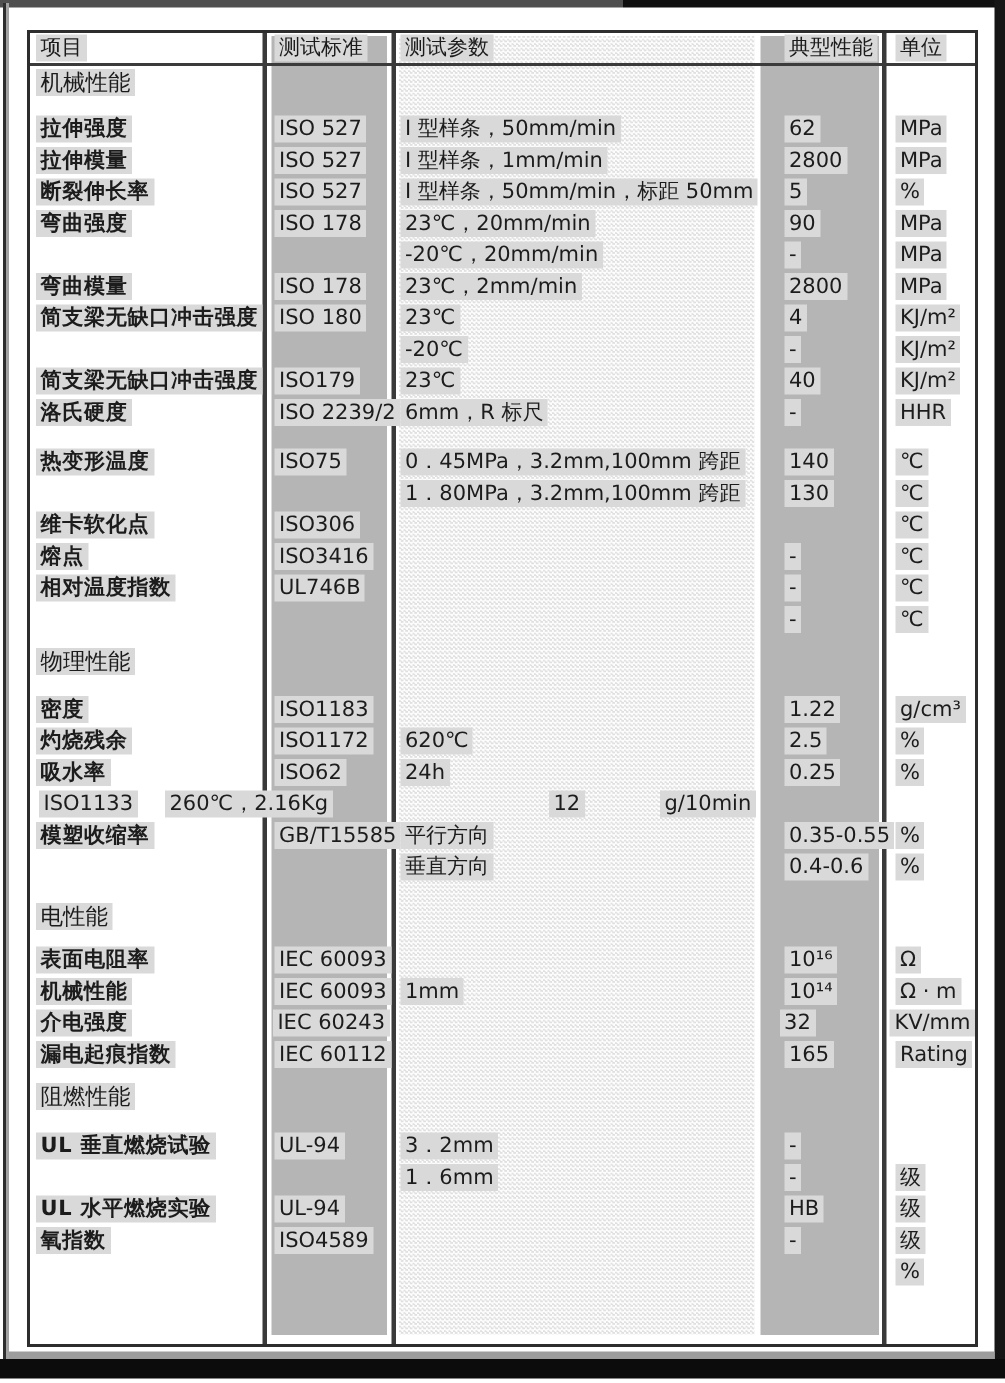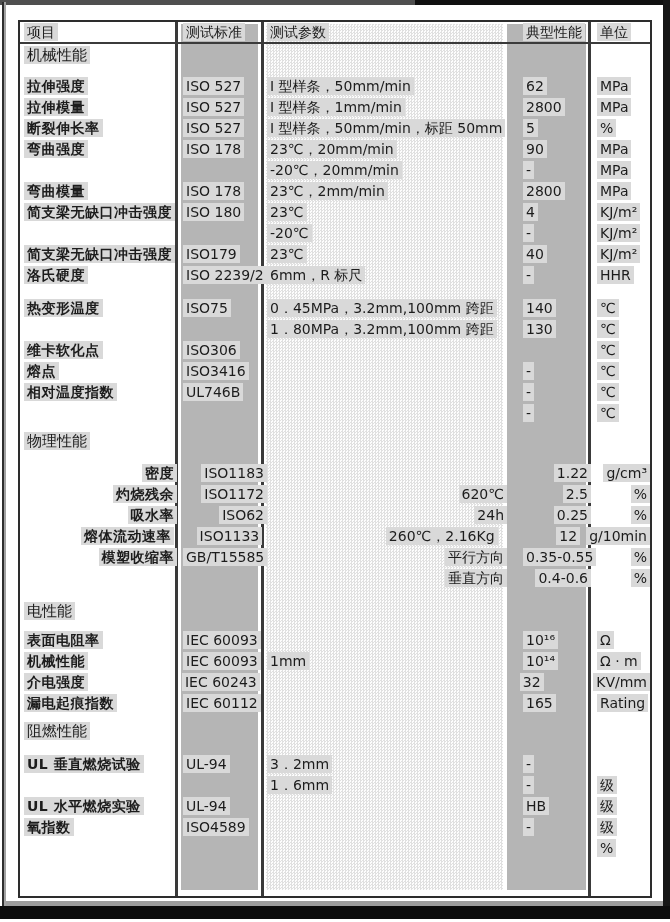--- a/index.html
+++ b/index.html
@@ -54,7 +54,7 @@
   
   .sec-0 { margin-top:0; } .sec-0 .rows { margin-top:9px; }
   .sec-1 { margin-top:5px;  } .sec-1 .rows { margin-top:12px; }
-  .sec-2 { margin-top:7px;  } .sec-2 .rows { margin-top:10px;text-align:right; }
+  .sec-2 { margin-top:7px;  } .sec-2 .rows { margin-top:10px; }
   .sec-3 { margin-top:12px; } .sec-3 .rows { margin-top:7px; }
   .sec-4 { margin-top:7px;  } .sec-4 .rows { margin-top:11px; }
 </style>

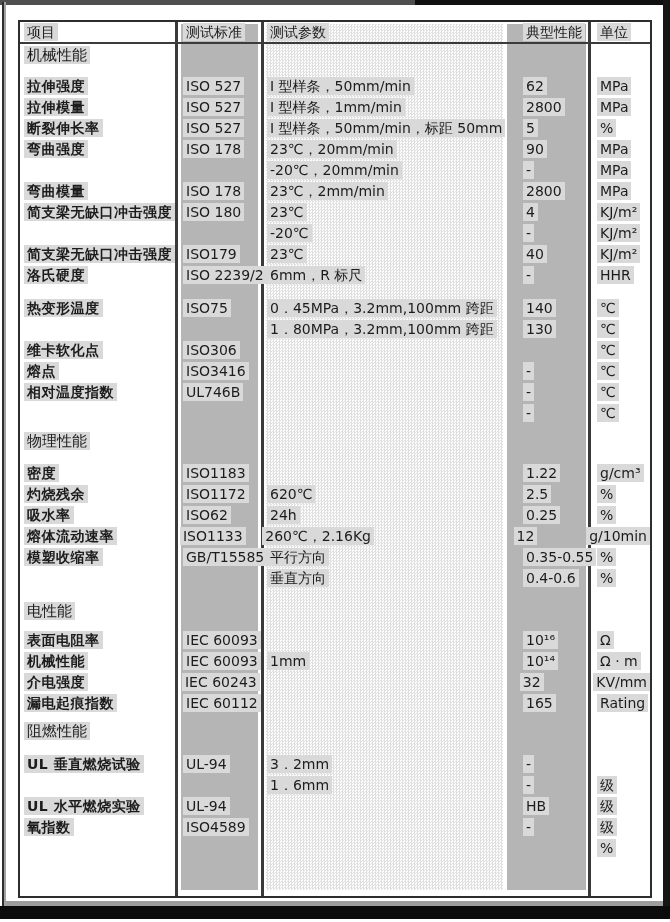--- a/index.html
+++ b/index.html
@@ -237,7 +237,6 @@
     <div class="c5"><span class="hl">%</span></div>
   </div>
               <div class="row">
-    <div class="c1"><span class="hl">熔体流动速率</span></div>
     <div class="c2"><span class="hl">ISO1133</span></div>
     <div class="c3"><span class="hl">260℃，2.16Kg</span></div>
     <div class="c4"><span class="hl">12</span></div>

